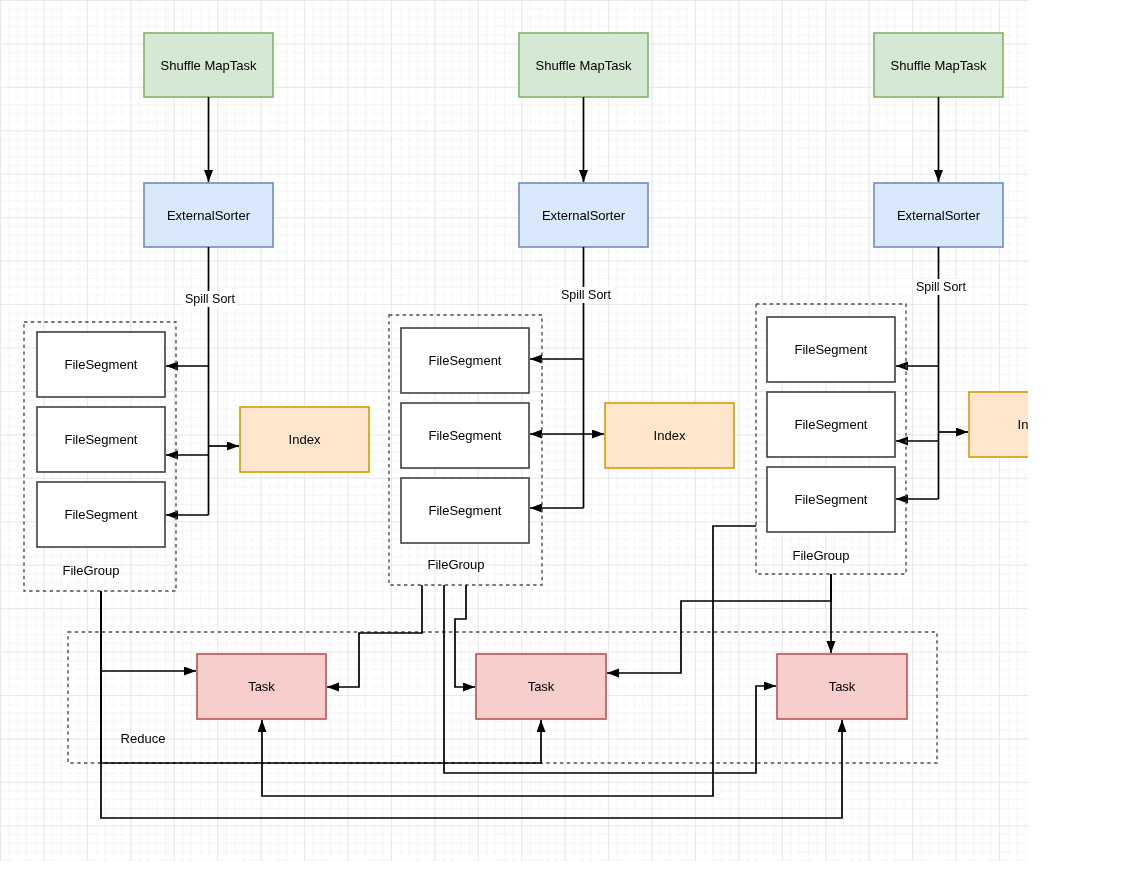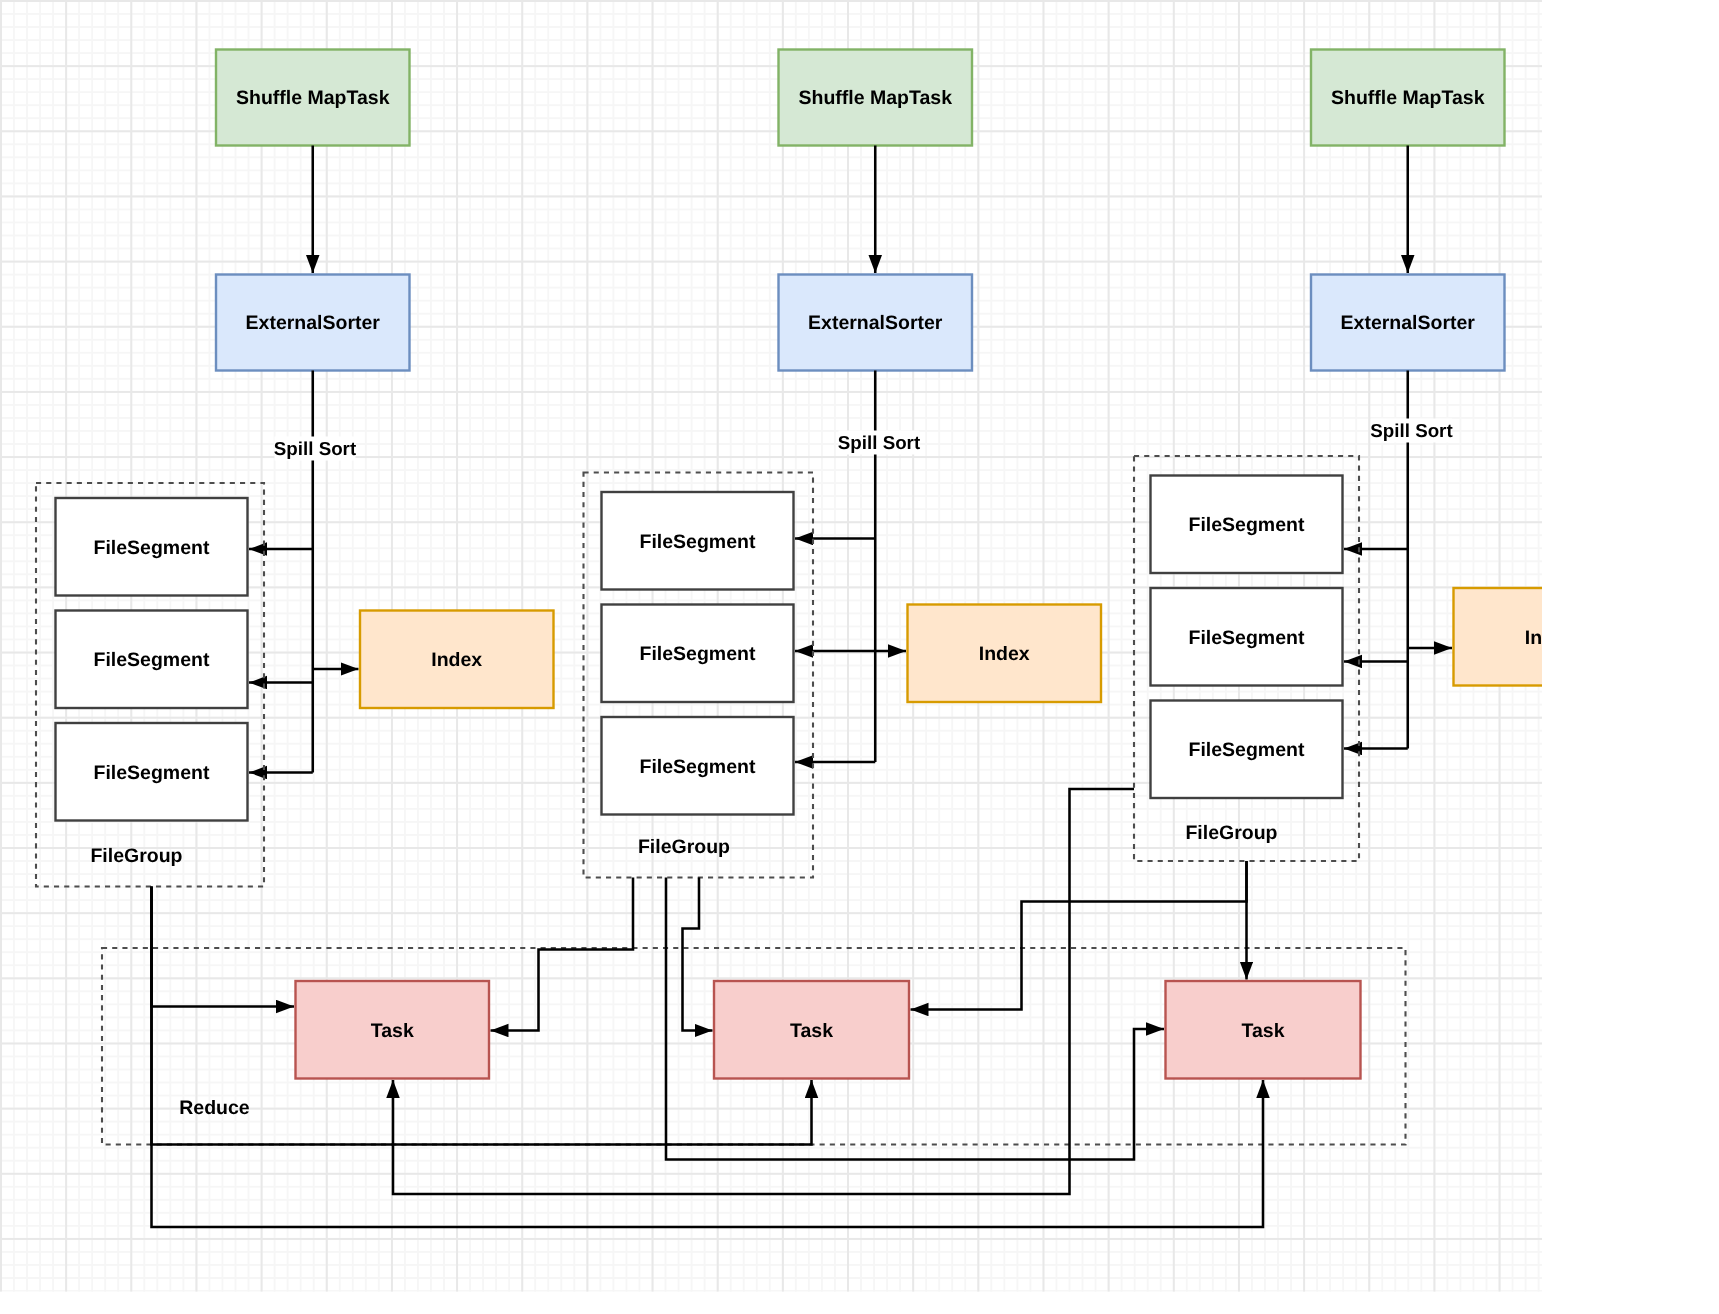--- a/index.html
+++ b/index.html
@@ -9,7 +9,6 @@
     background:#ffffff;
     overflow:hidden;
     font-family:"Liberation Sans","DejaVu Sans",sans-serif;
-    font-weight:bold;
   }
   .grid{
     position:absolute;left:0;top:0;width:1146px;height:861px;

